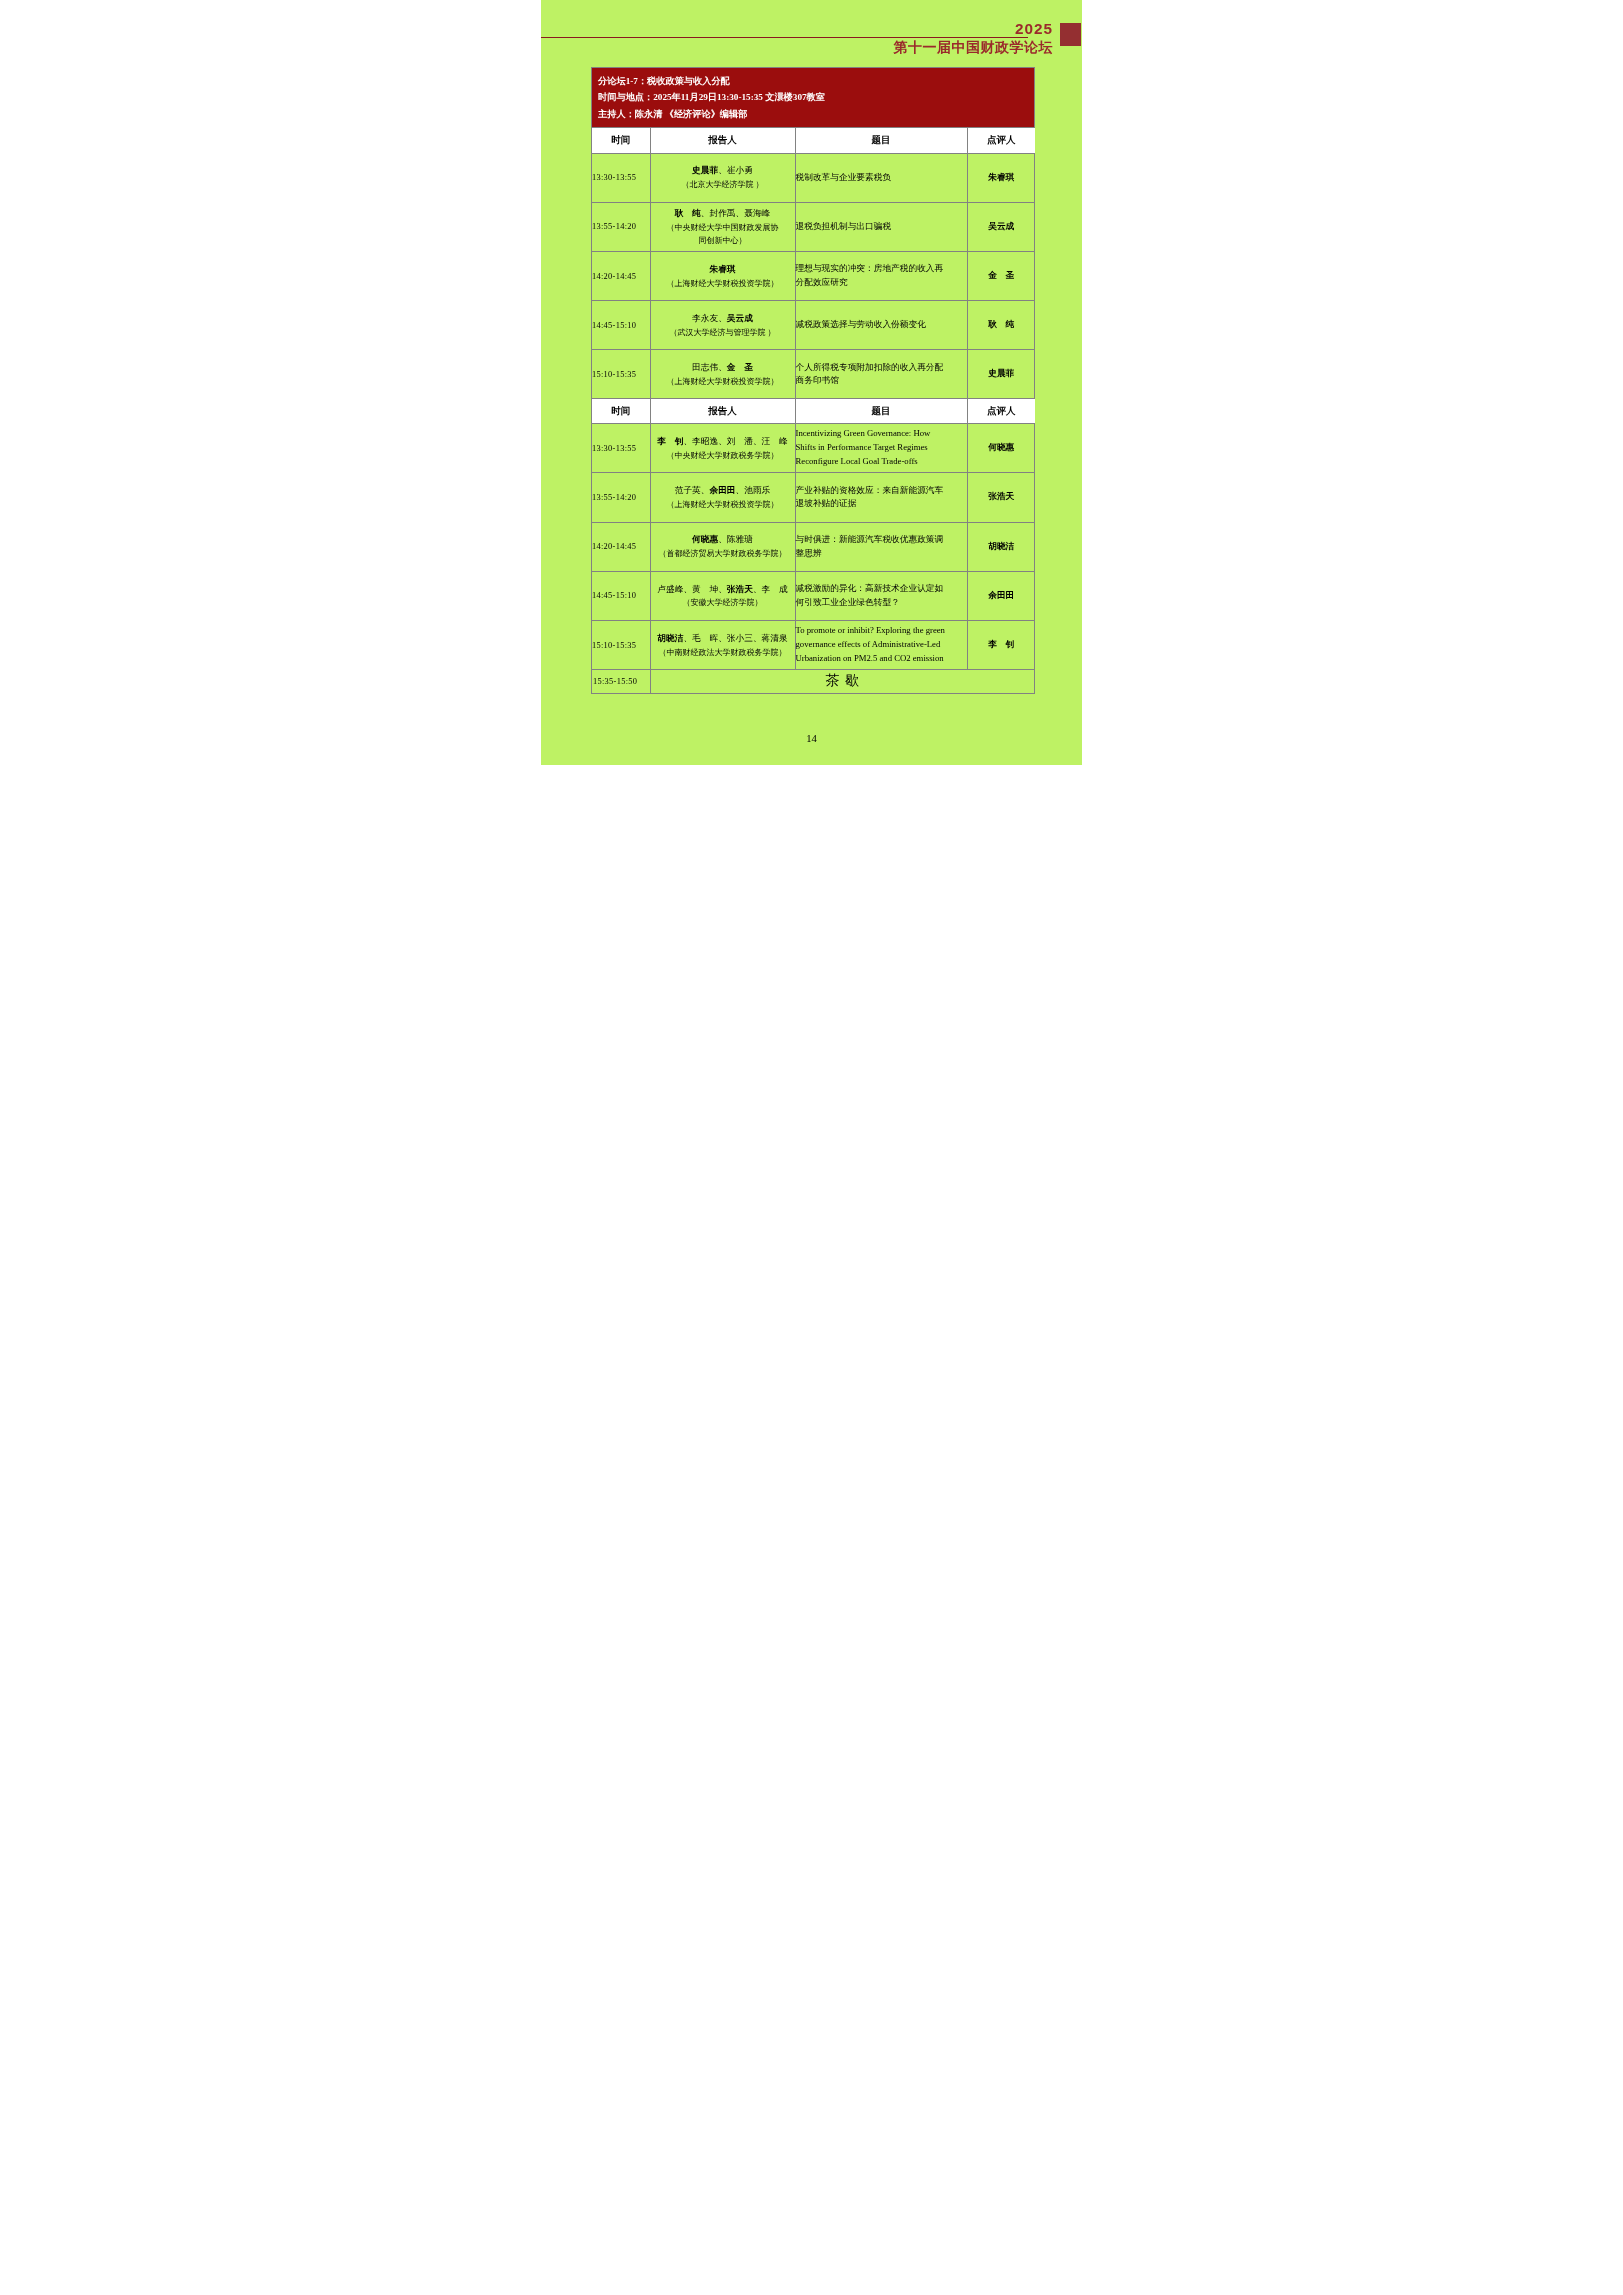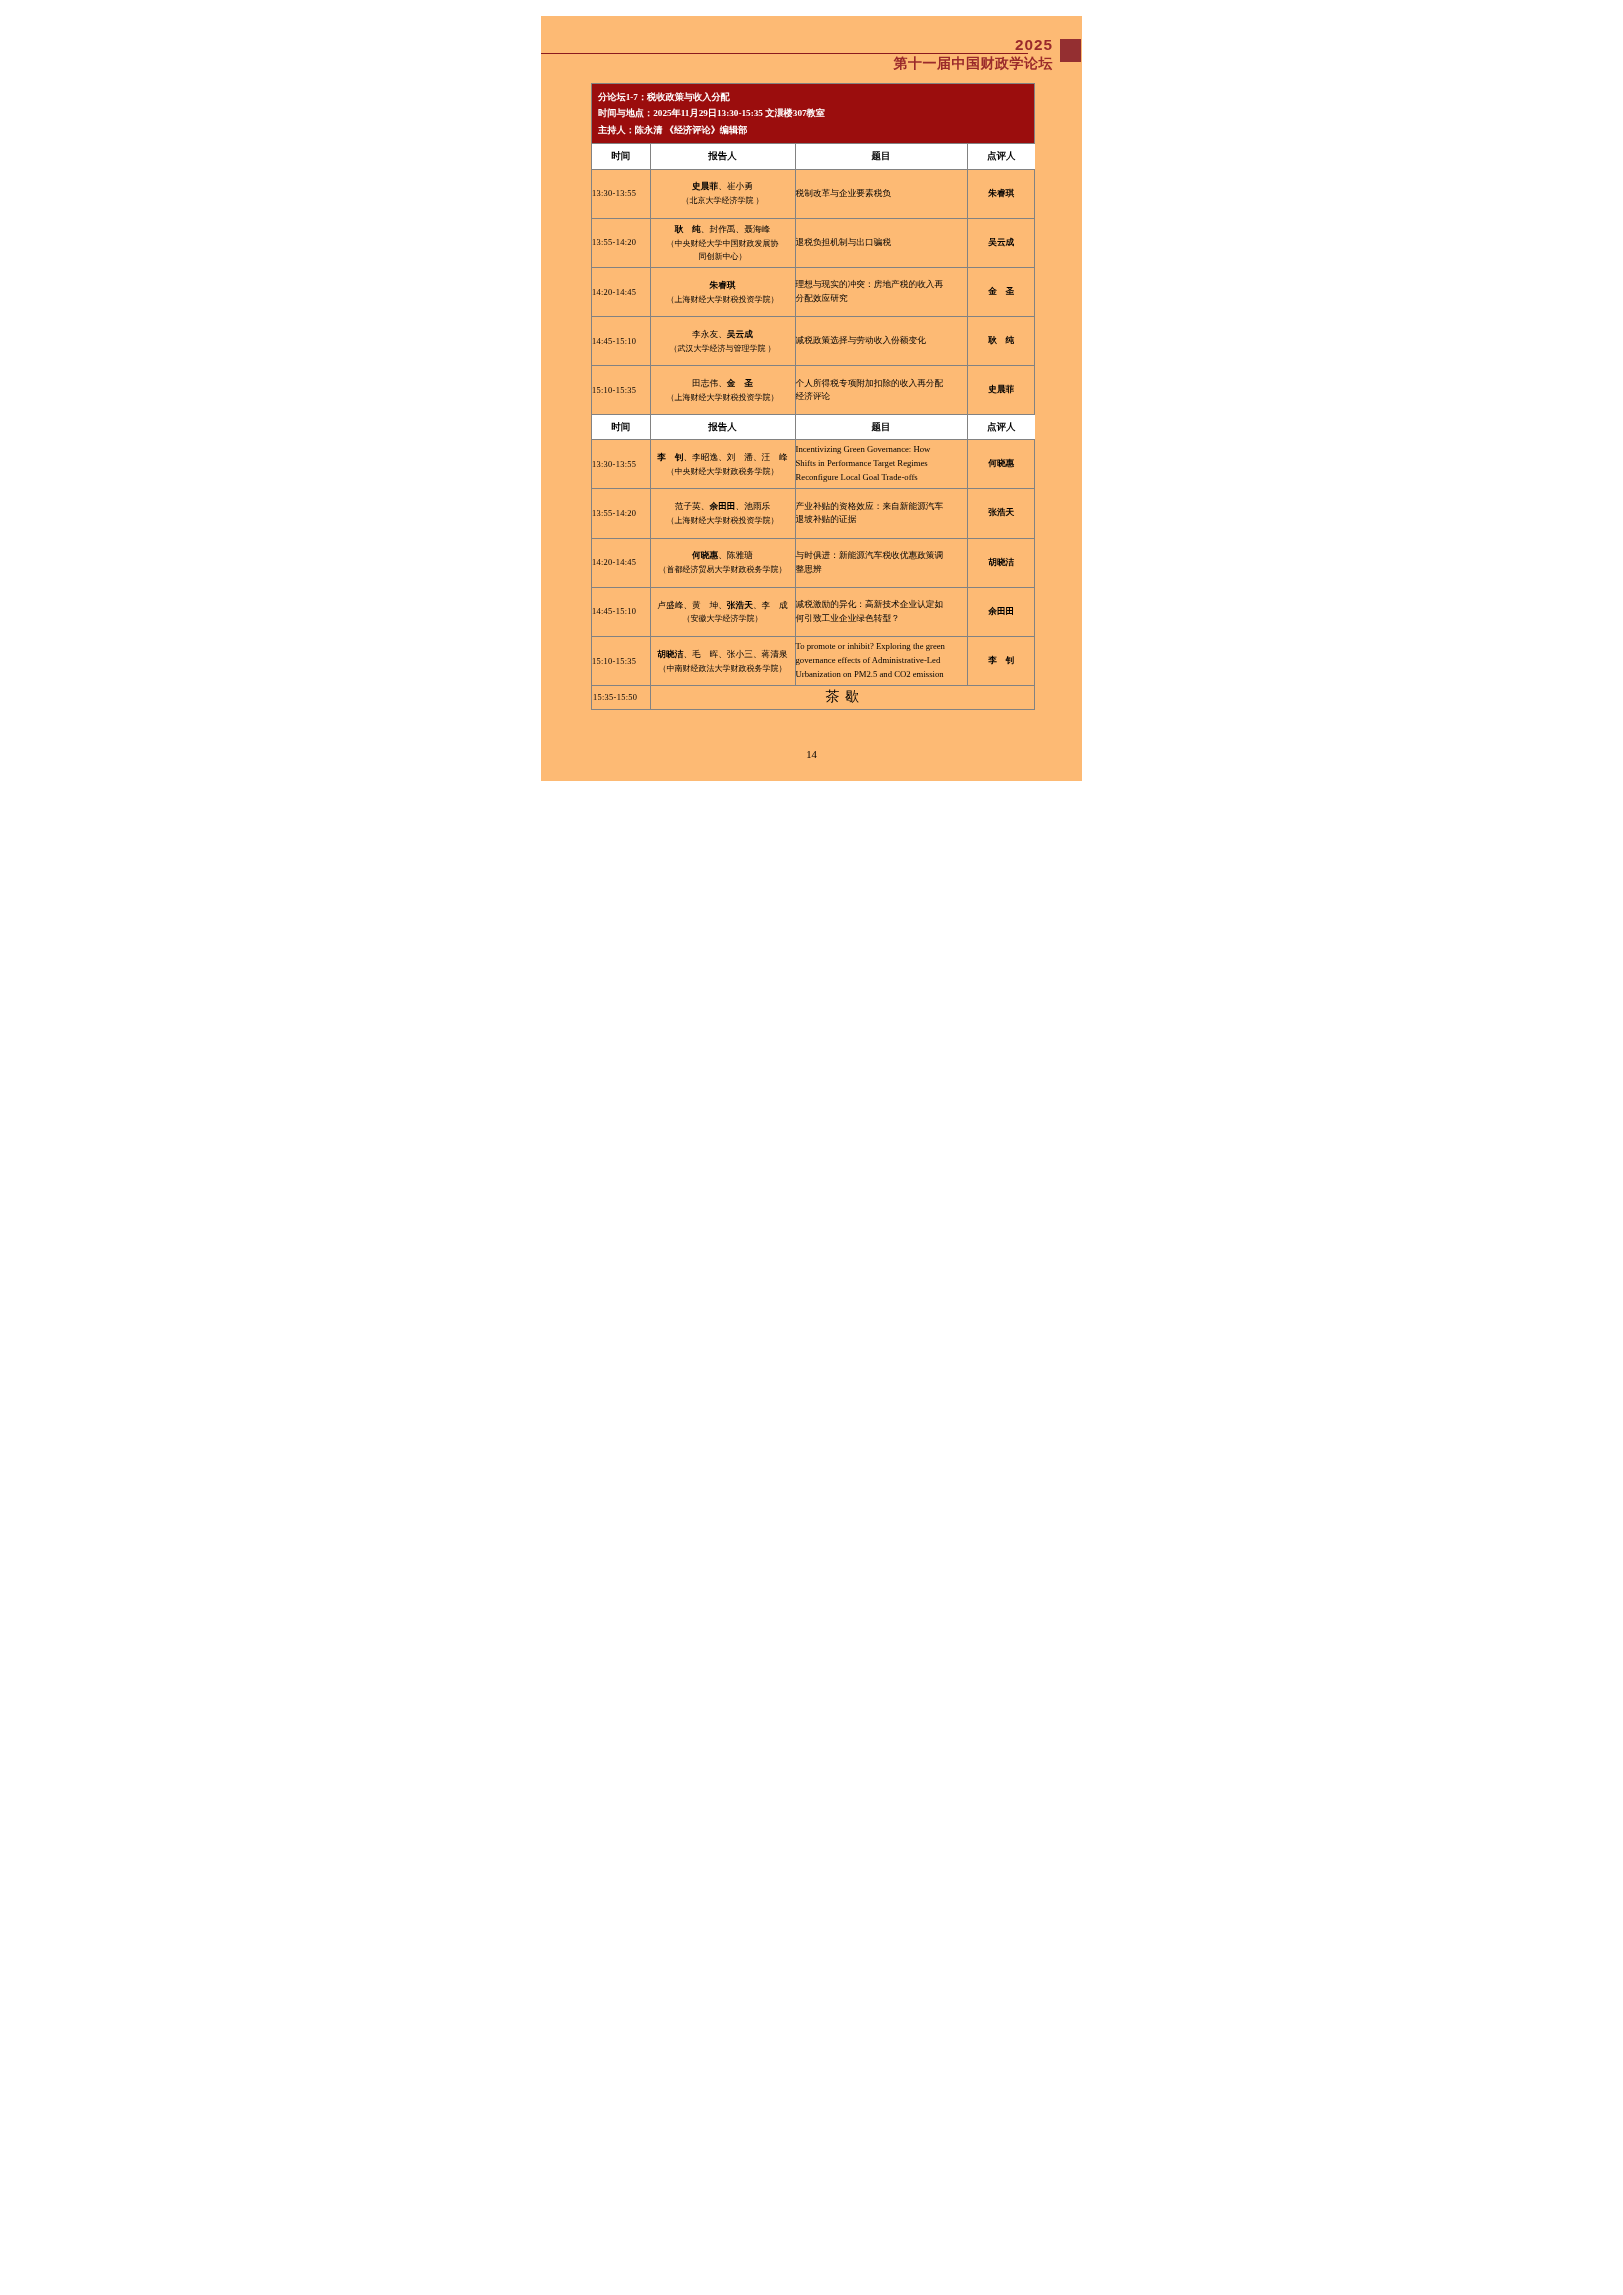--- a/index.html
+++ b/index.html
@@ -6,8 +6,8 @@
   .page{
     position:relative;
     width:541px;height:765px;
-    margin:16px auto;
-    background:#fdba74;
+    margin:0 auto;
+    background:#bef264;
     font-family:"Liberation Serif","DejaVu Serif",serif;
     color:#000;
     overflow:hidden;

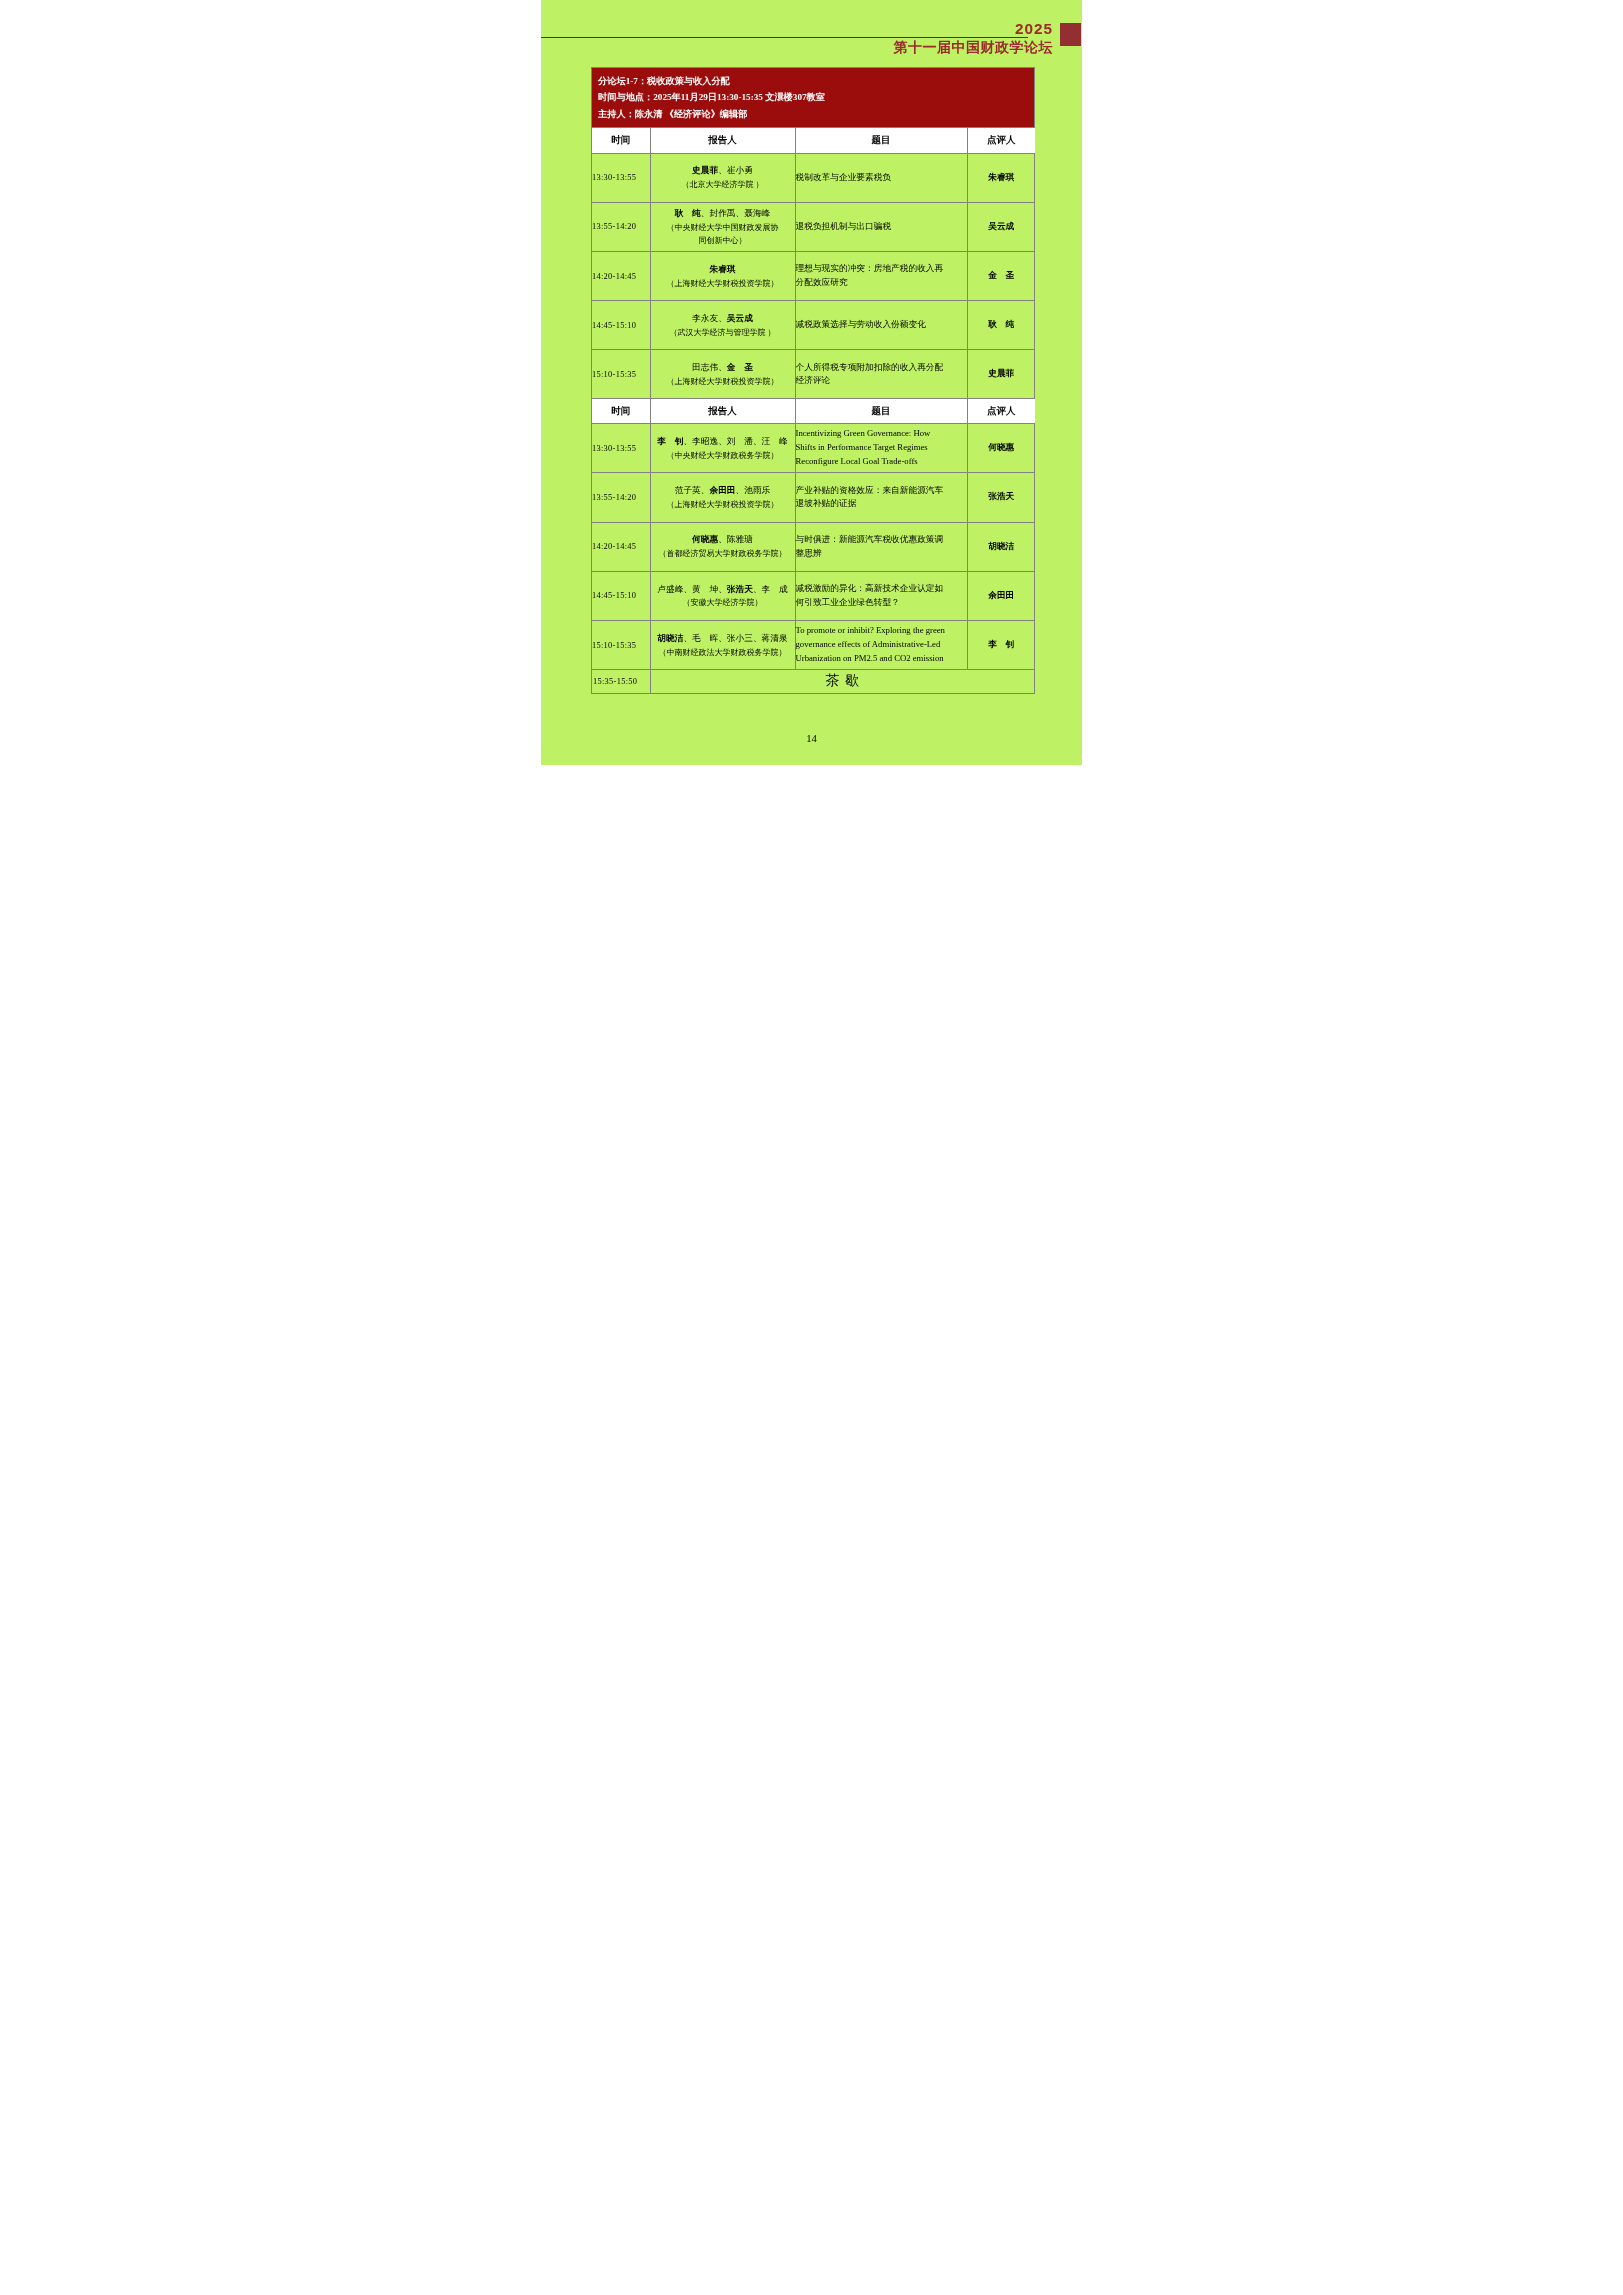--- a/index.html
+++ b/index.html
@@ -143,7 +143,7 @@
               <div class="affil">（上海财经大学财税投资学院）</div>
             </td>
             <td class="title">个人所得税专项附加扣除的收入再分配
-经济评论</td>
+商务印书馆</td>
             <td class="reviewer">史晨菲</td>
           </tr>
           <tr class="tea">

